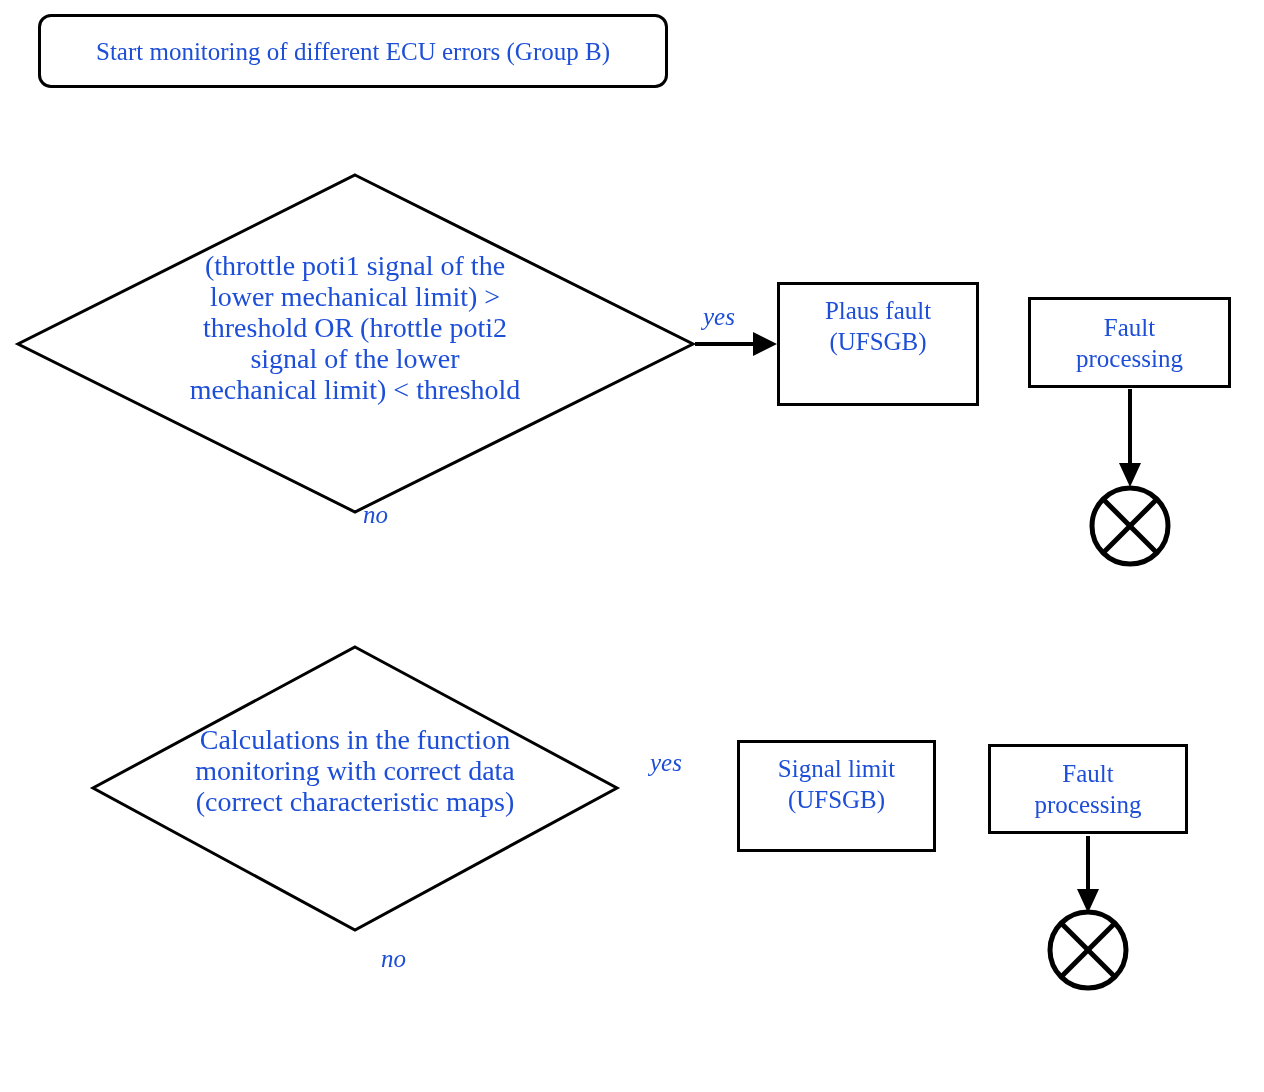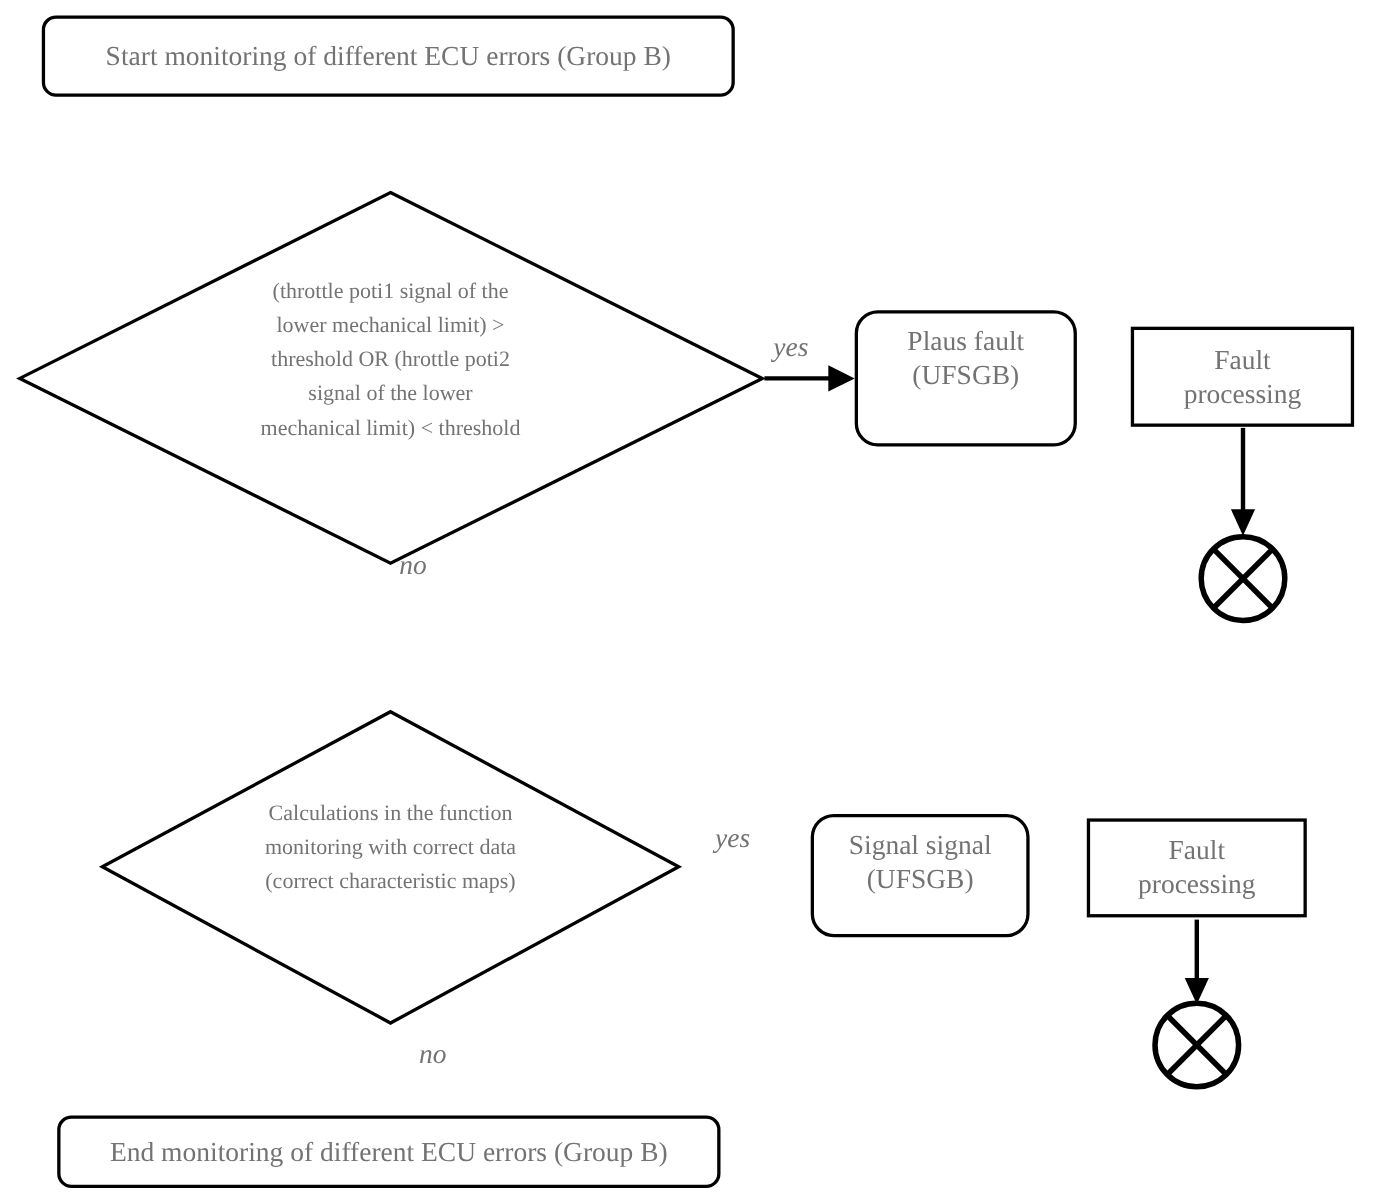--- a/index.html
+++ b/index.html
@@ -9,7 +9,7 @@
     height: 1092px;
     background: #ffffff;
     font-family: "Liberation Serif", serif;
-    color: #737373;
+    color: #1d4ed8;
     overflow: hidden;
   }
   .layer {

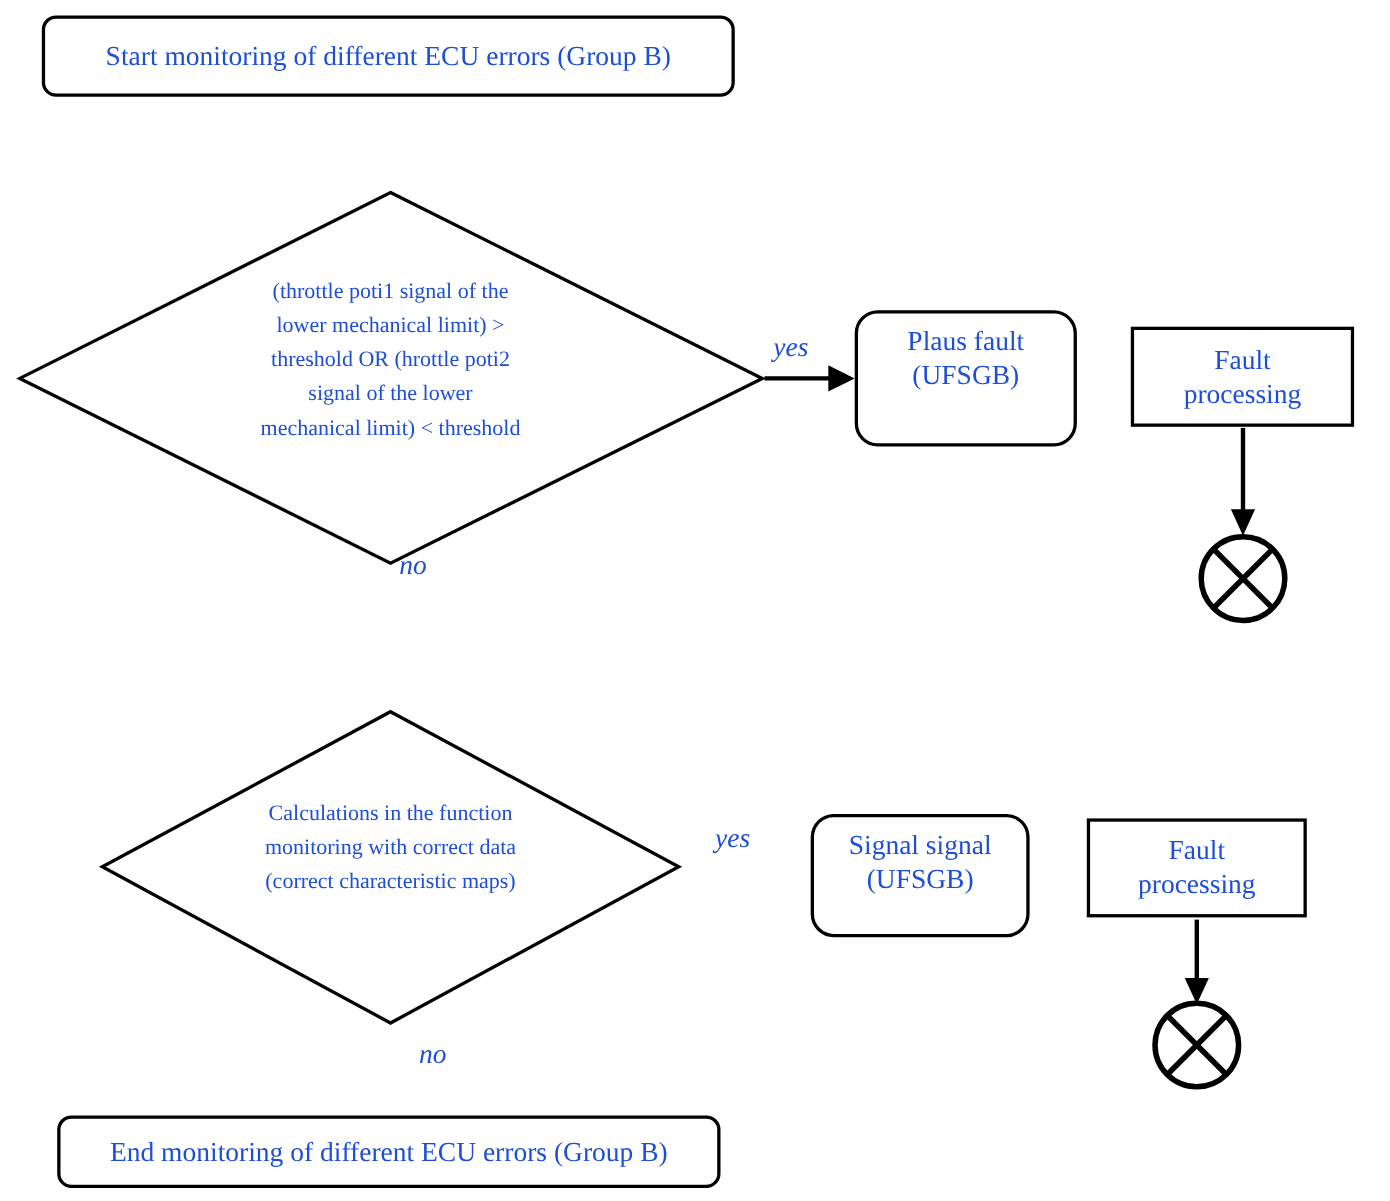--- a/index.html
+++ b/index.html
@@ -40,7 +40,7 @@
   .fp2-node    { left: 988px; top: 744px;  width: 200px; height: 90px; }
   .free-text {
     position: absolute;
-    font-size: 20px;
+    font-size: 28px;
     line-height: 31px;
     text-align: center;
   }

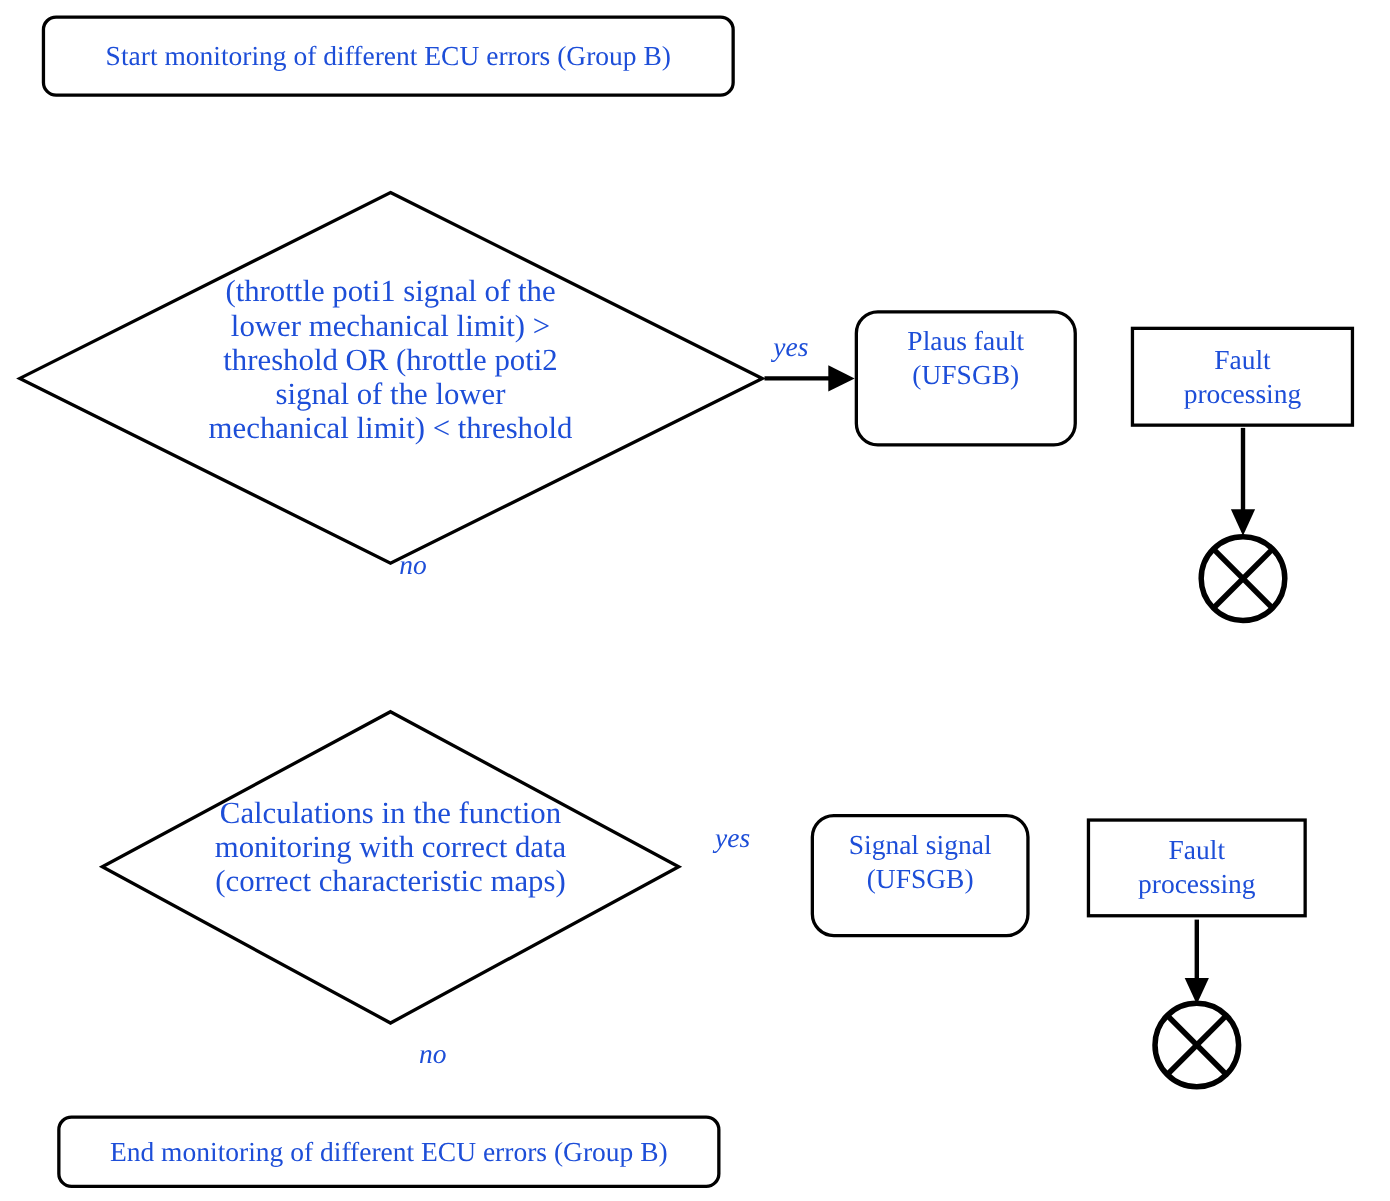--- a/index.html
+++ b/index.html
@@ -30,7 +30,7 @@
     line-height: 31px;
   }
   .rounded { border-radius: 13px; }
-  .top-aligned { align-items: flex-start; padding-top: 10px; border-radius: 21px; }
+  .top-aligned { align-items: flex-start; padding-top: 10px; }
   .multiline { white-space: pre-line; }
   .start-node  { left: 38px;  top: 14px;   width: 630px; height: 74px; }
   .end-node    { left: 52px;  top: 1014px; width: 603px; height: 66px; }

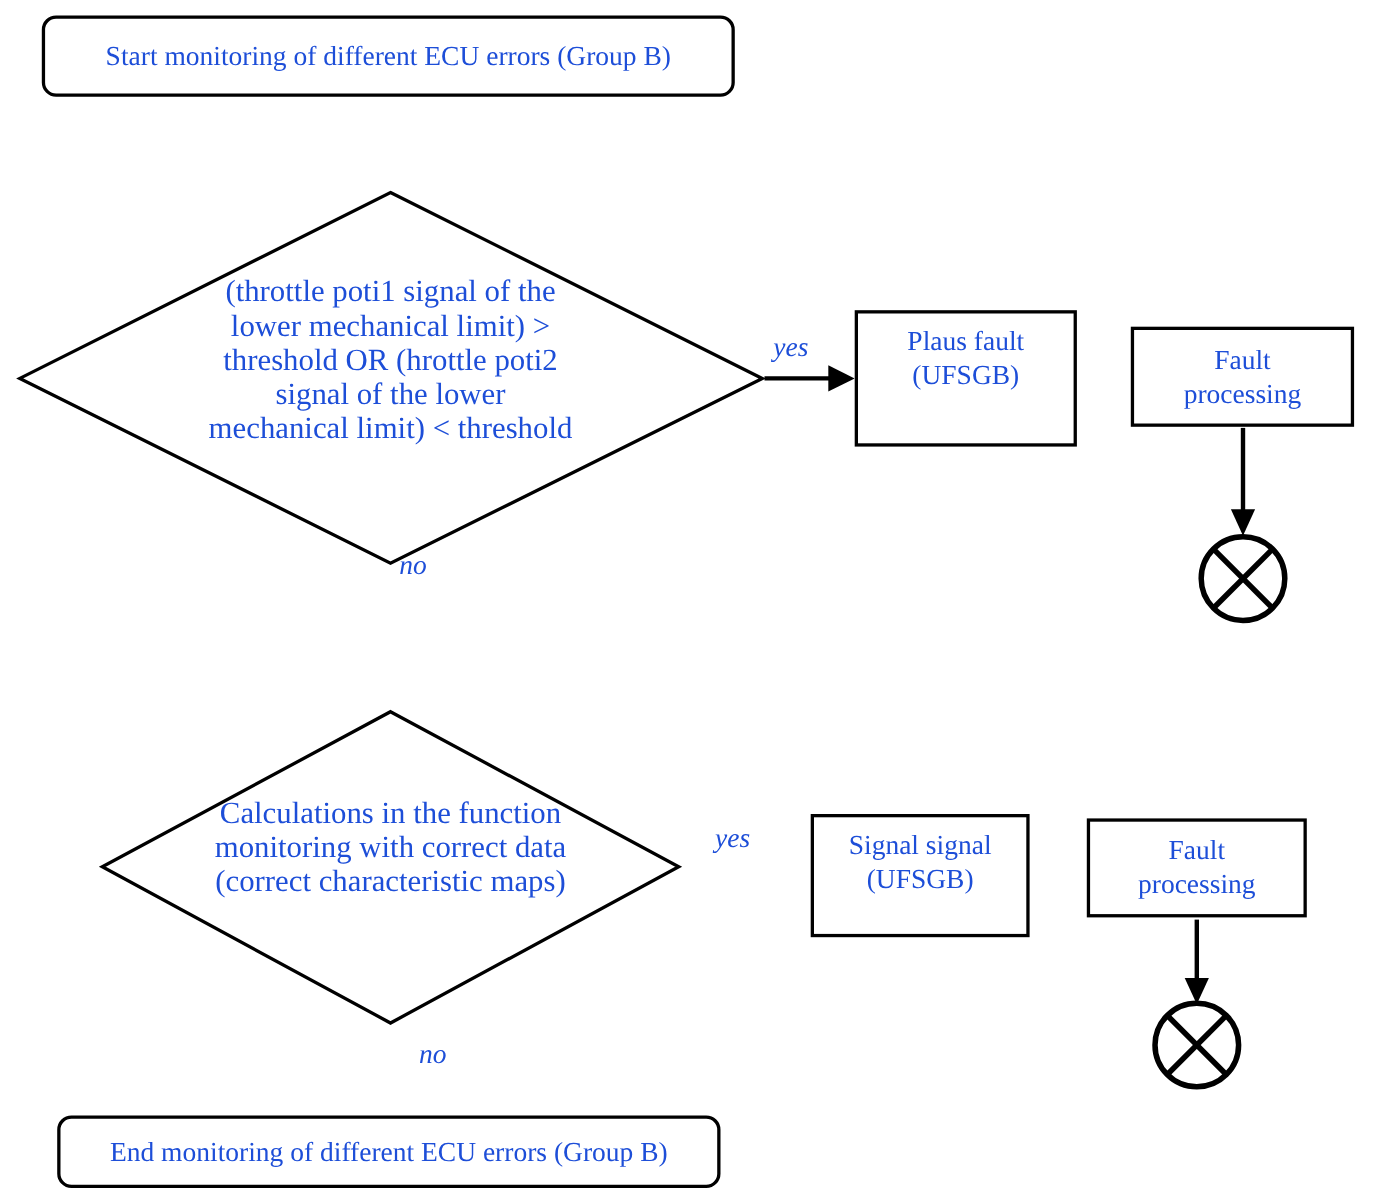--- a/index.html
+++ b/index.html
@@ -115,7 +115,7 @@
   <div class="edge-label yes2-label">yes</div>
   <div class="edge-label no2-label">no</div>
 
-  <div class="node top-aligned multiline signal-node">Signal signal
+  <div class="node top-aligned multiline signal-node">Signal limit
 (UFSGB)</div>
 
   <div class="node multiline fp2-node">Fault

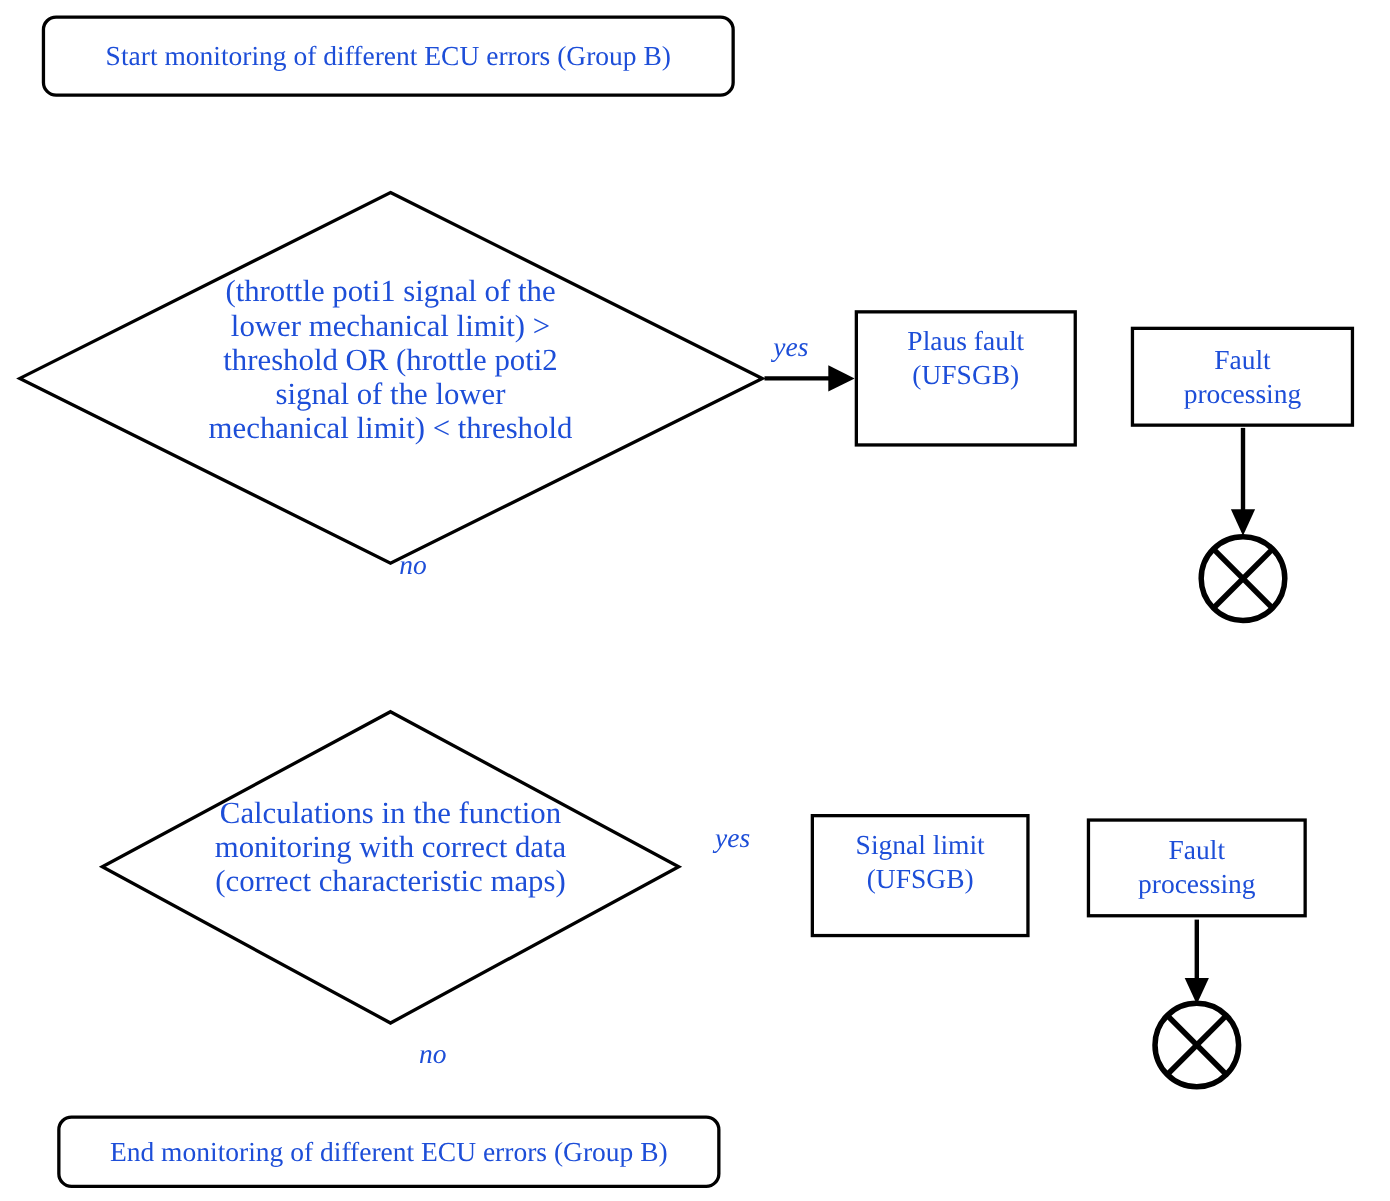--- a/index.html
+++ b/index.html
@@ -121,7 +121,6 @@
   <div class="node multiline fp2-node">Fault
 processing</div>
 
-  <div class="node rounded end-node">End monitoring of different ECU errors (Group B)</div>
 
 </div>
 

